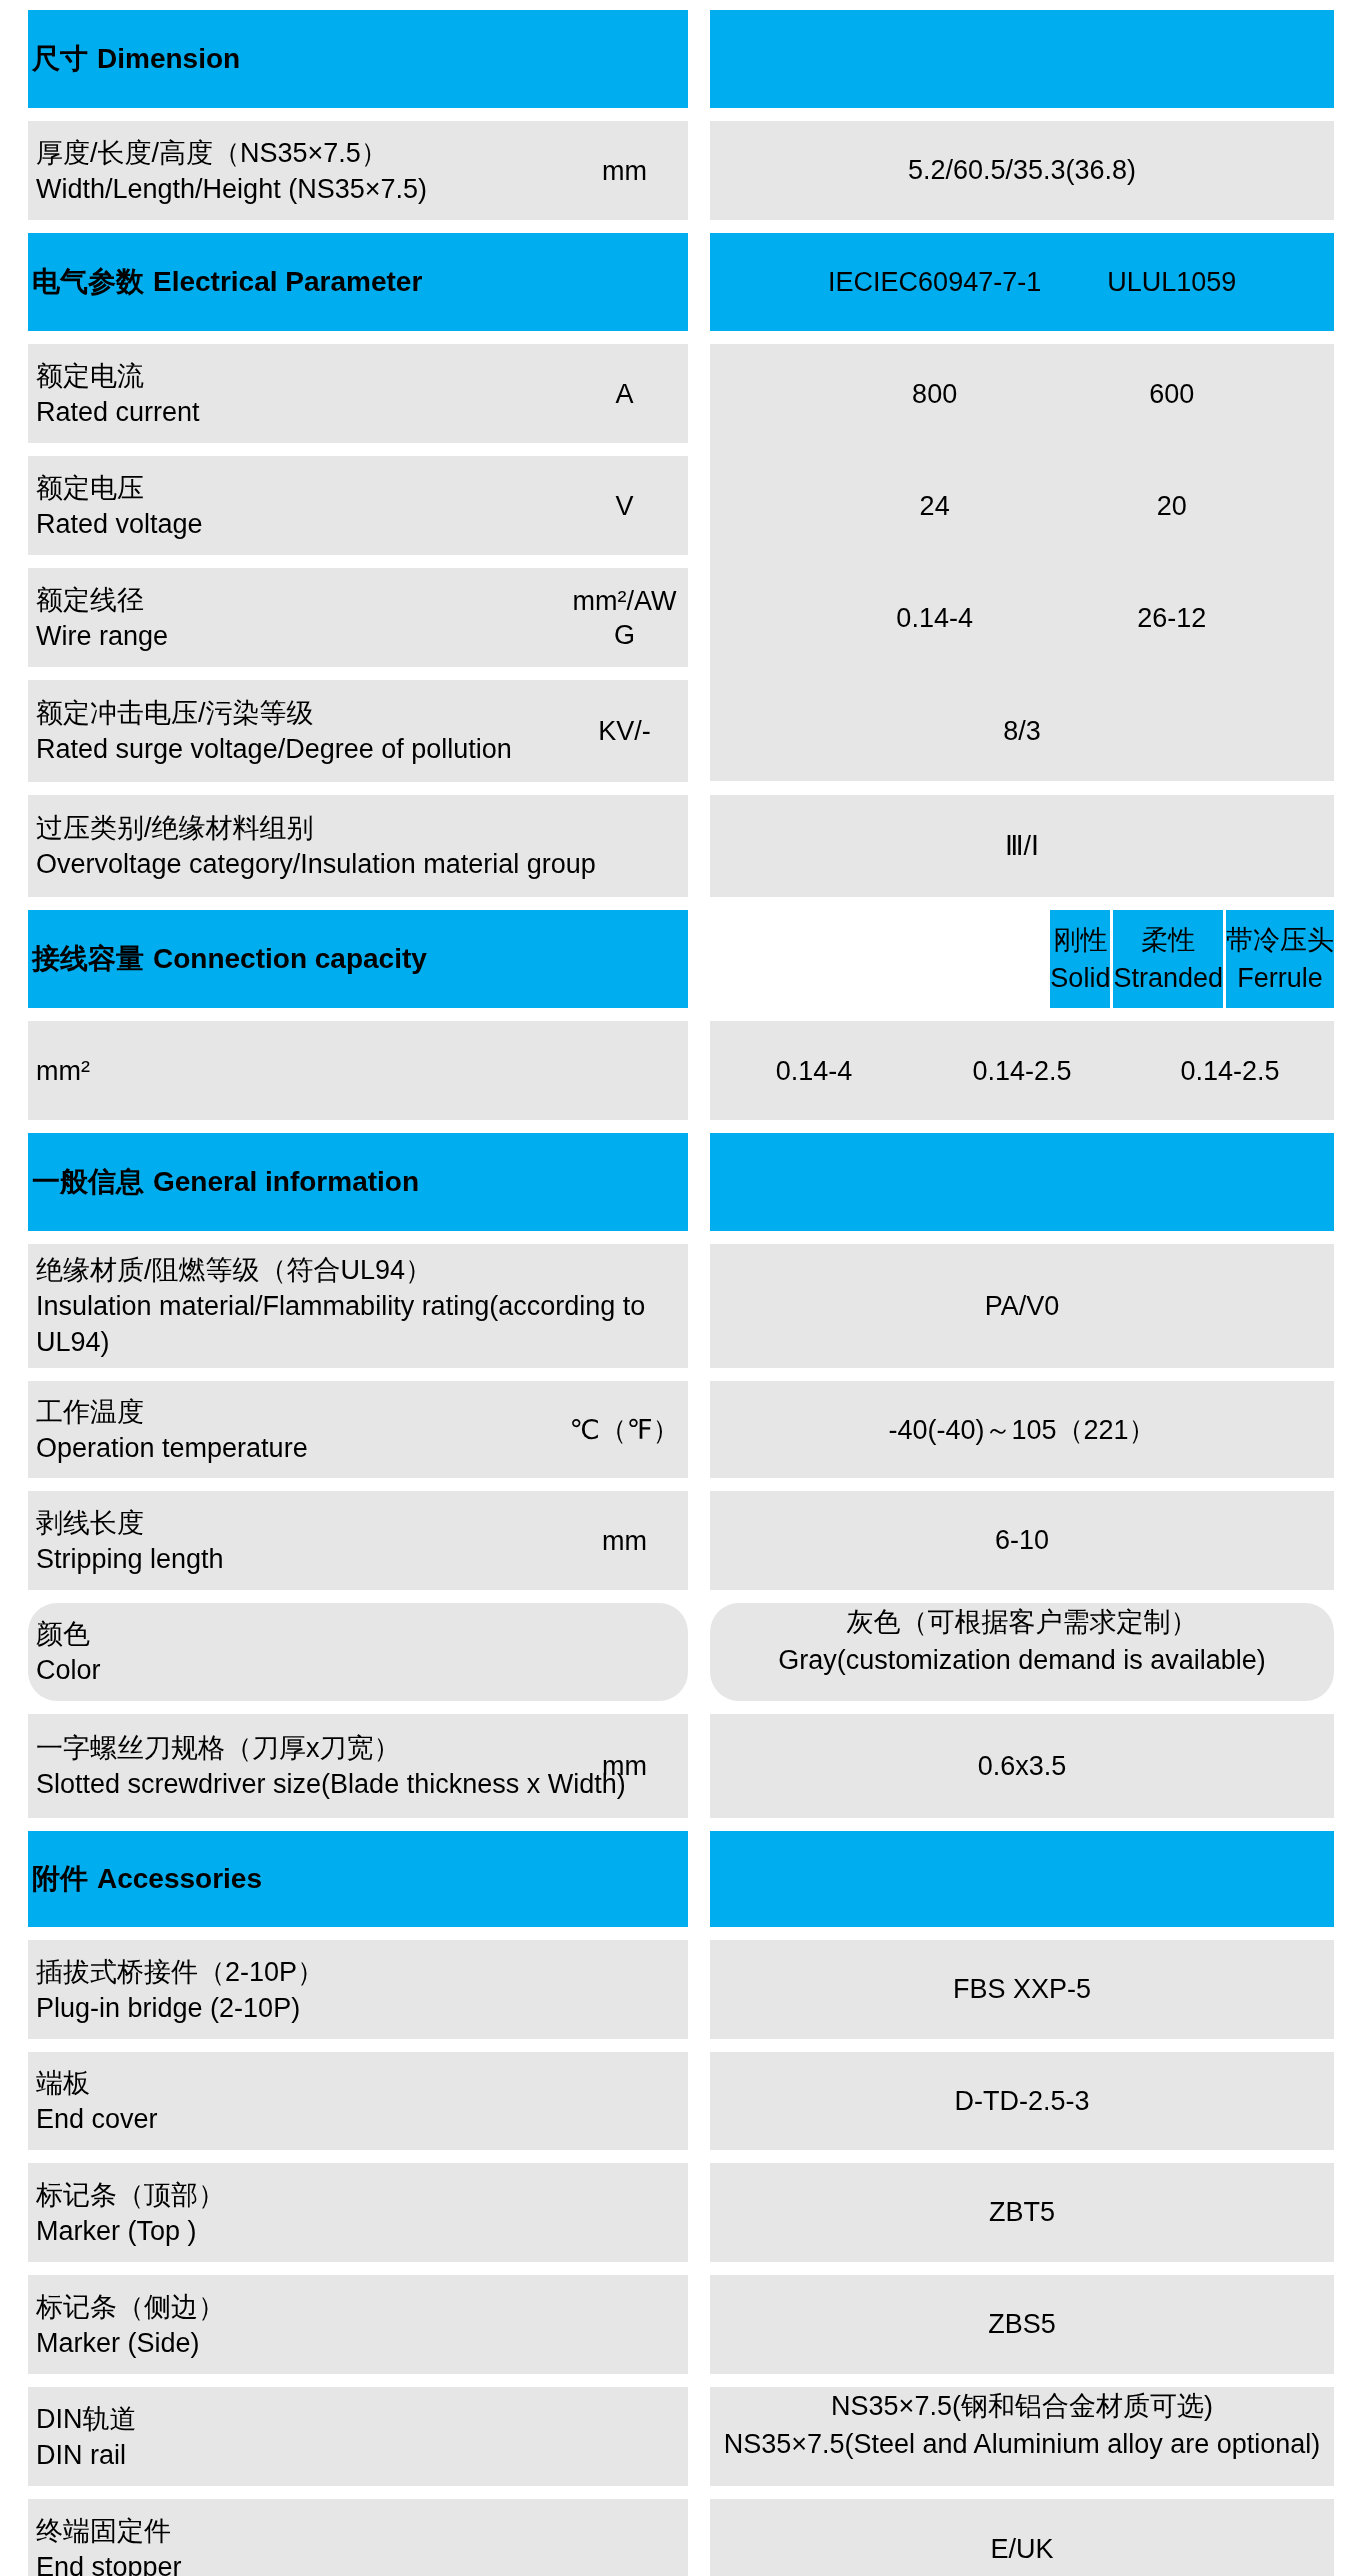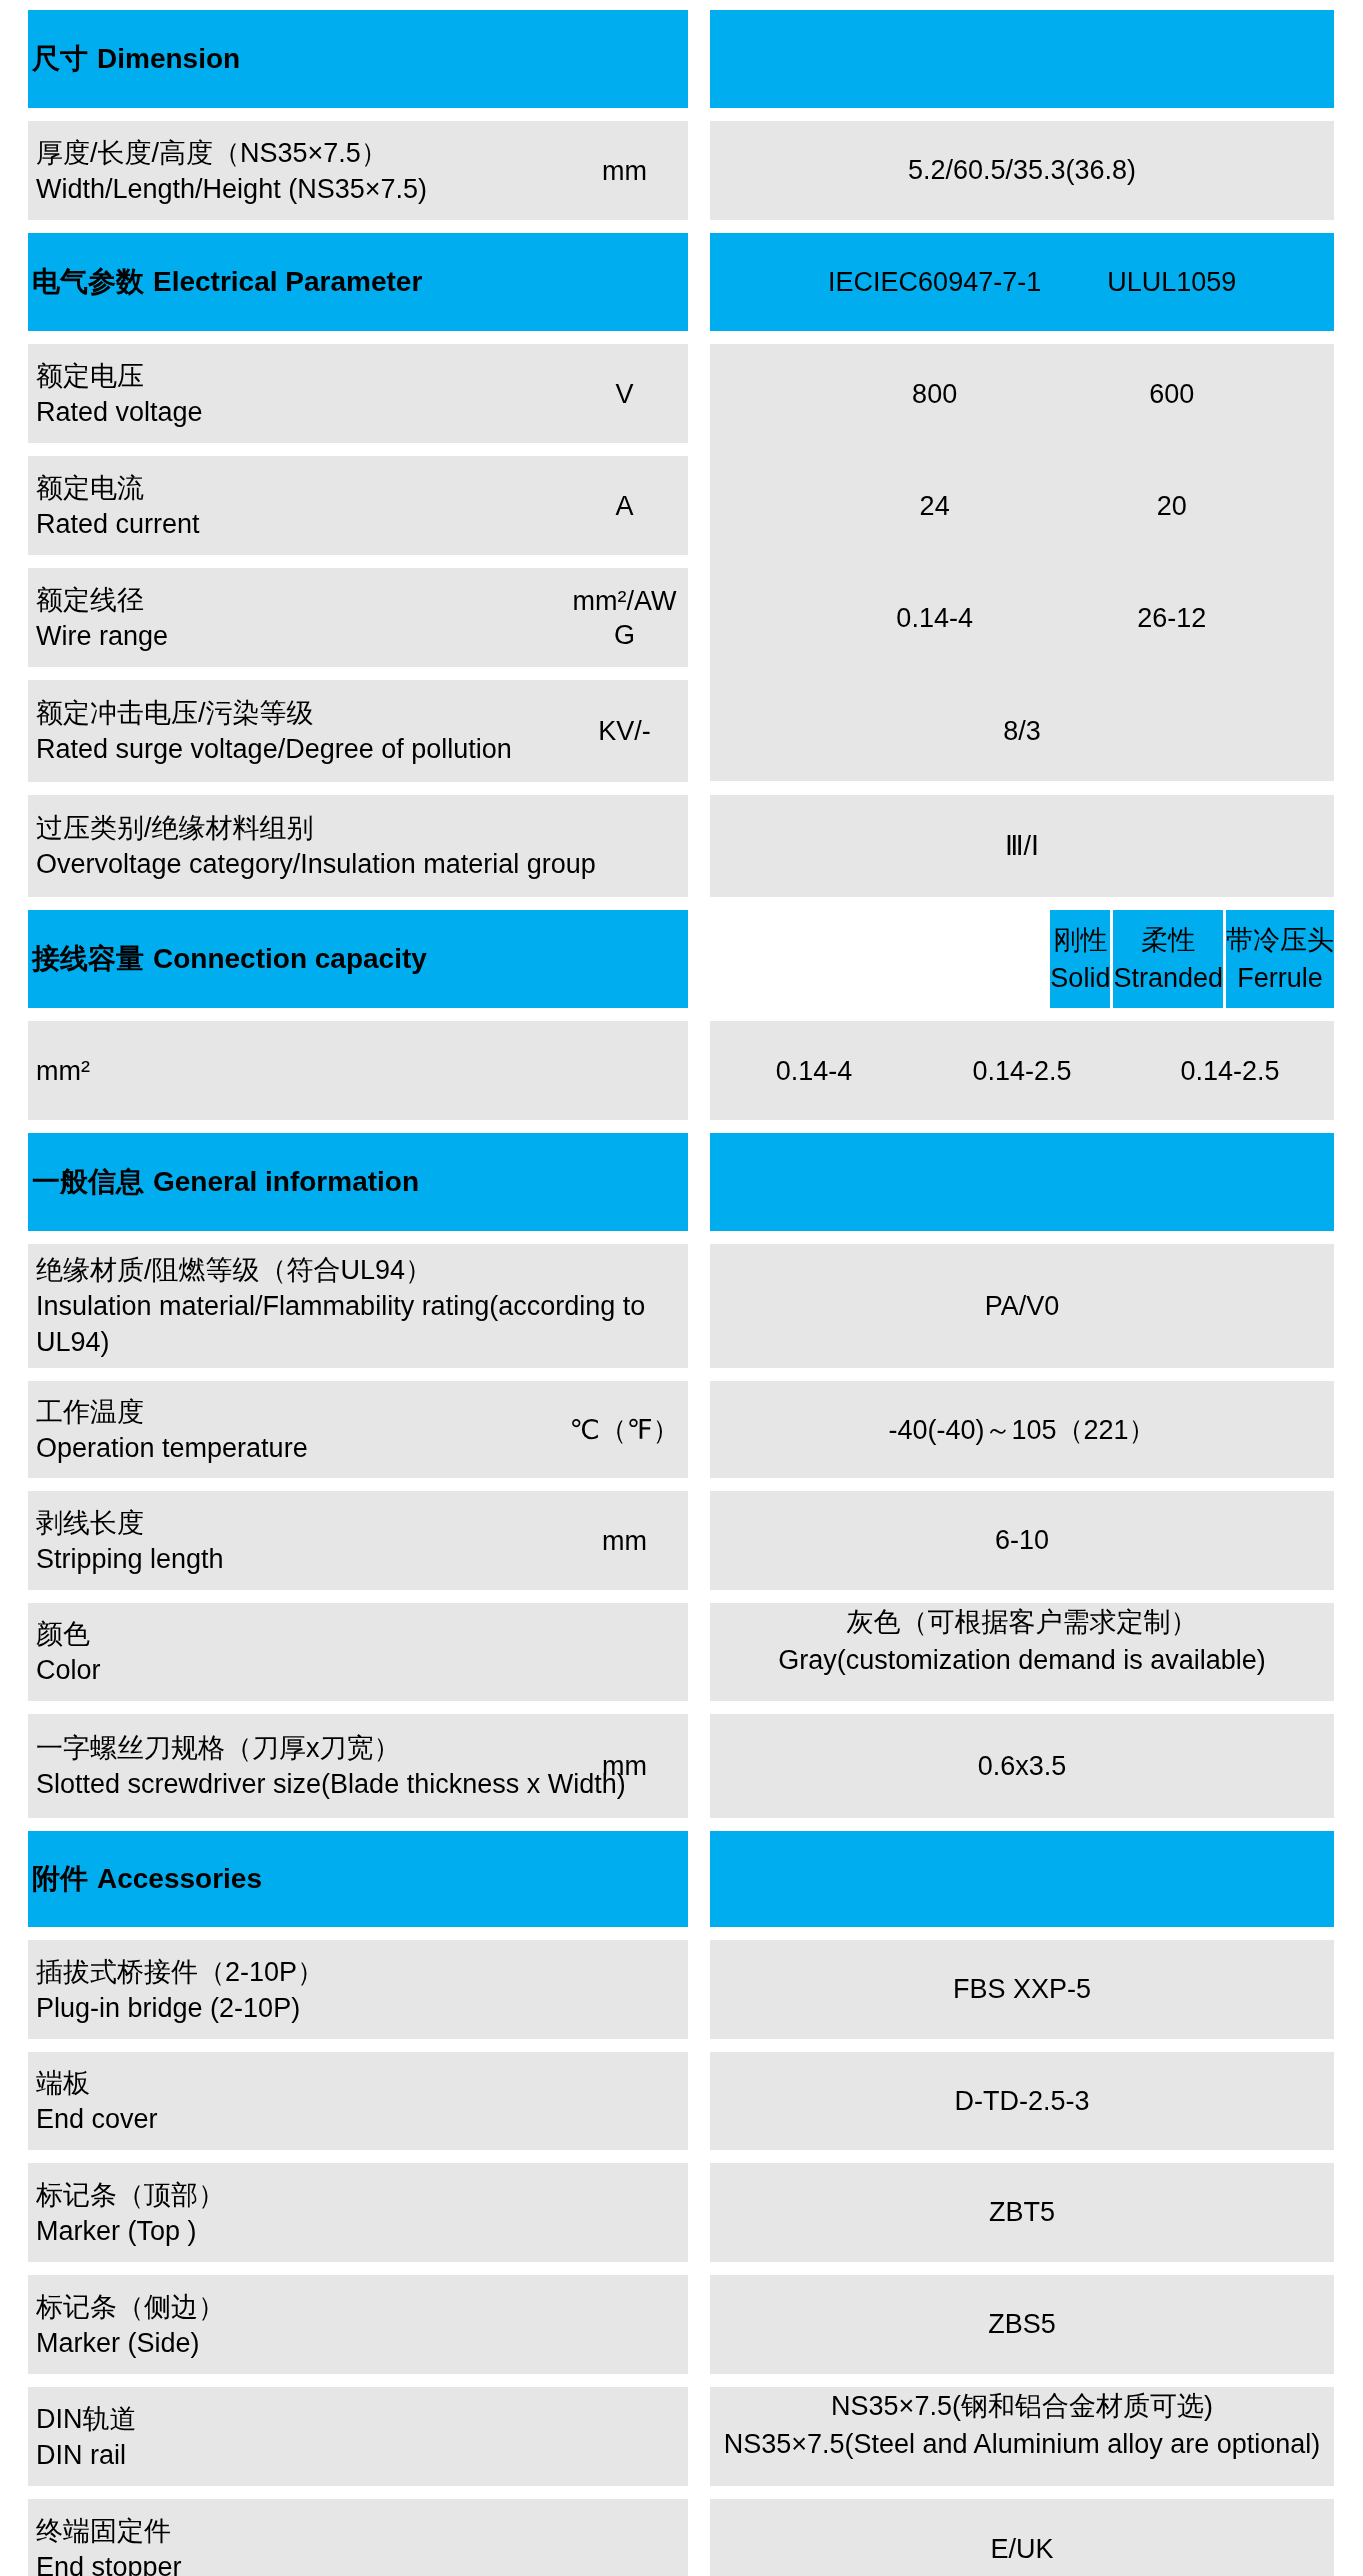--- a/index.html
+++ b/index.html
@@ -117,14 +117,14 @@
     <div class="band" data-kind="merged" data-band="electrical-merged">
       <div class="left">
         <div class="cell gray label-cell mrow">
+          <div class="line">额定电流</div>
+          <div class="line">Rated current</div>
+          <div class="unit">A</div>
+        </div>
+        <div class="cell gray label-cell mrow">
           <div class="line">额定电压</div>
           <div class="line">Rated voltage</div>
           <div class="unit">V</div>
-        </div>
-        <div class="cell gray label-cell mrow">
-          <div class="line">额定电流</div>
-          <div class="line">Rated current</div>
-          <div class="unit">A</div>
         </div>
         <div class="cell gray label-cell mrow">
           <div class="line">额定线径</div>

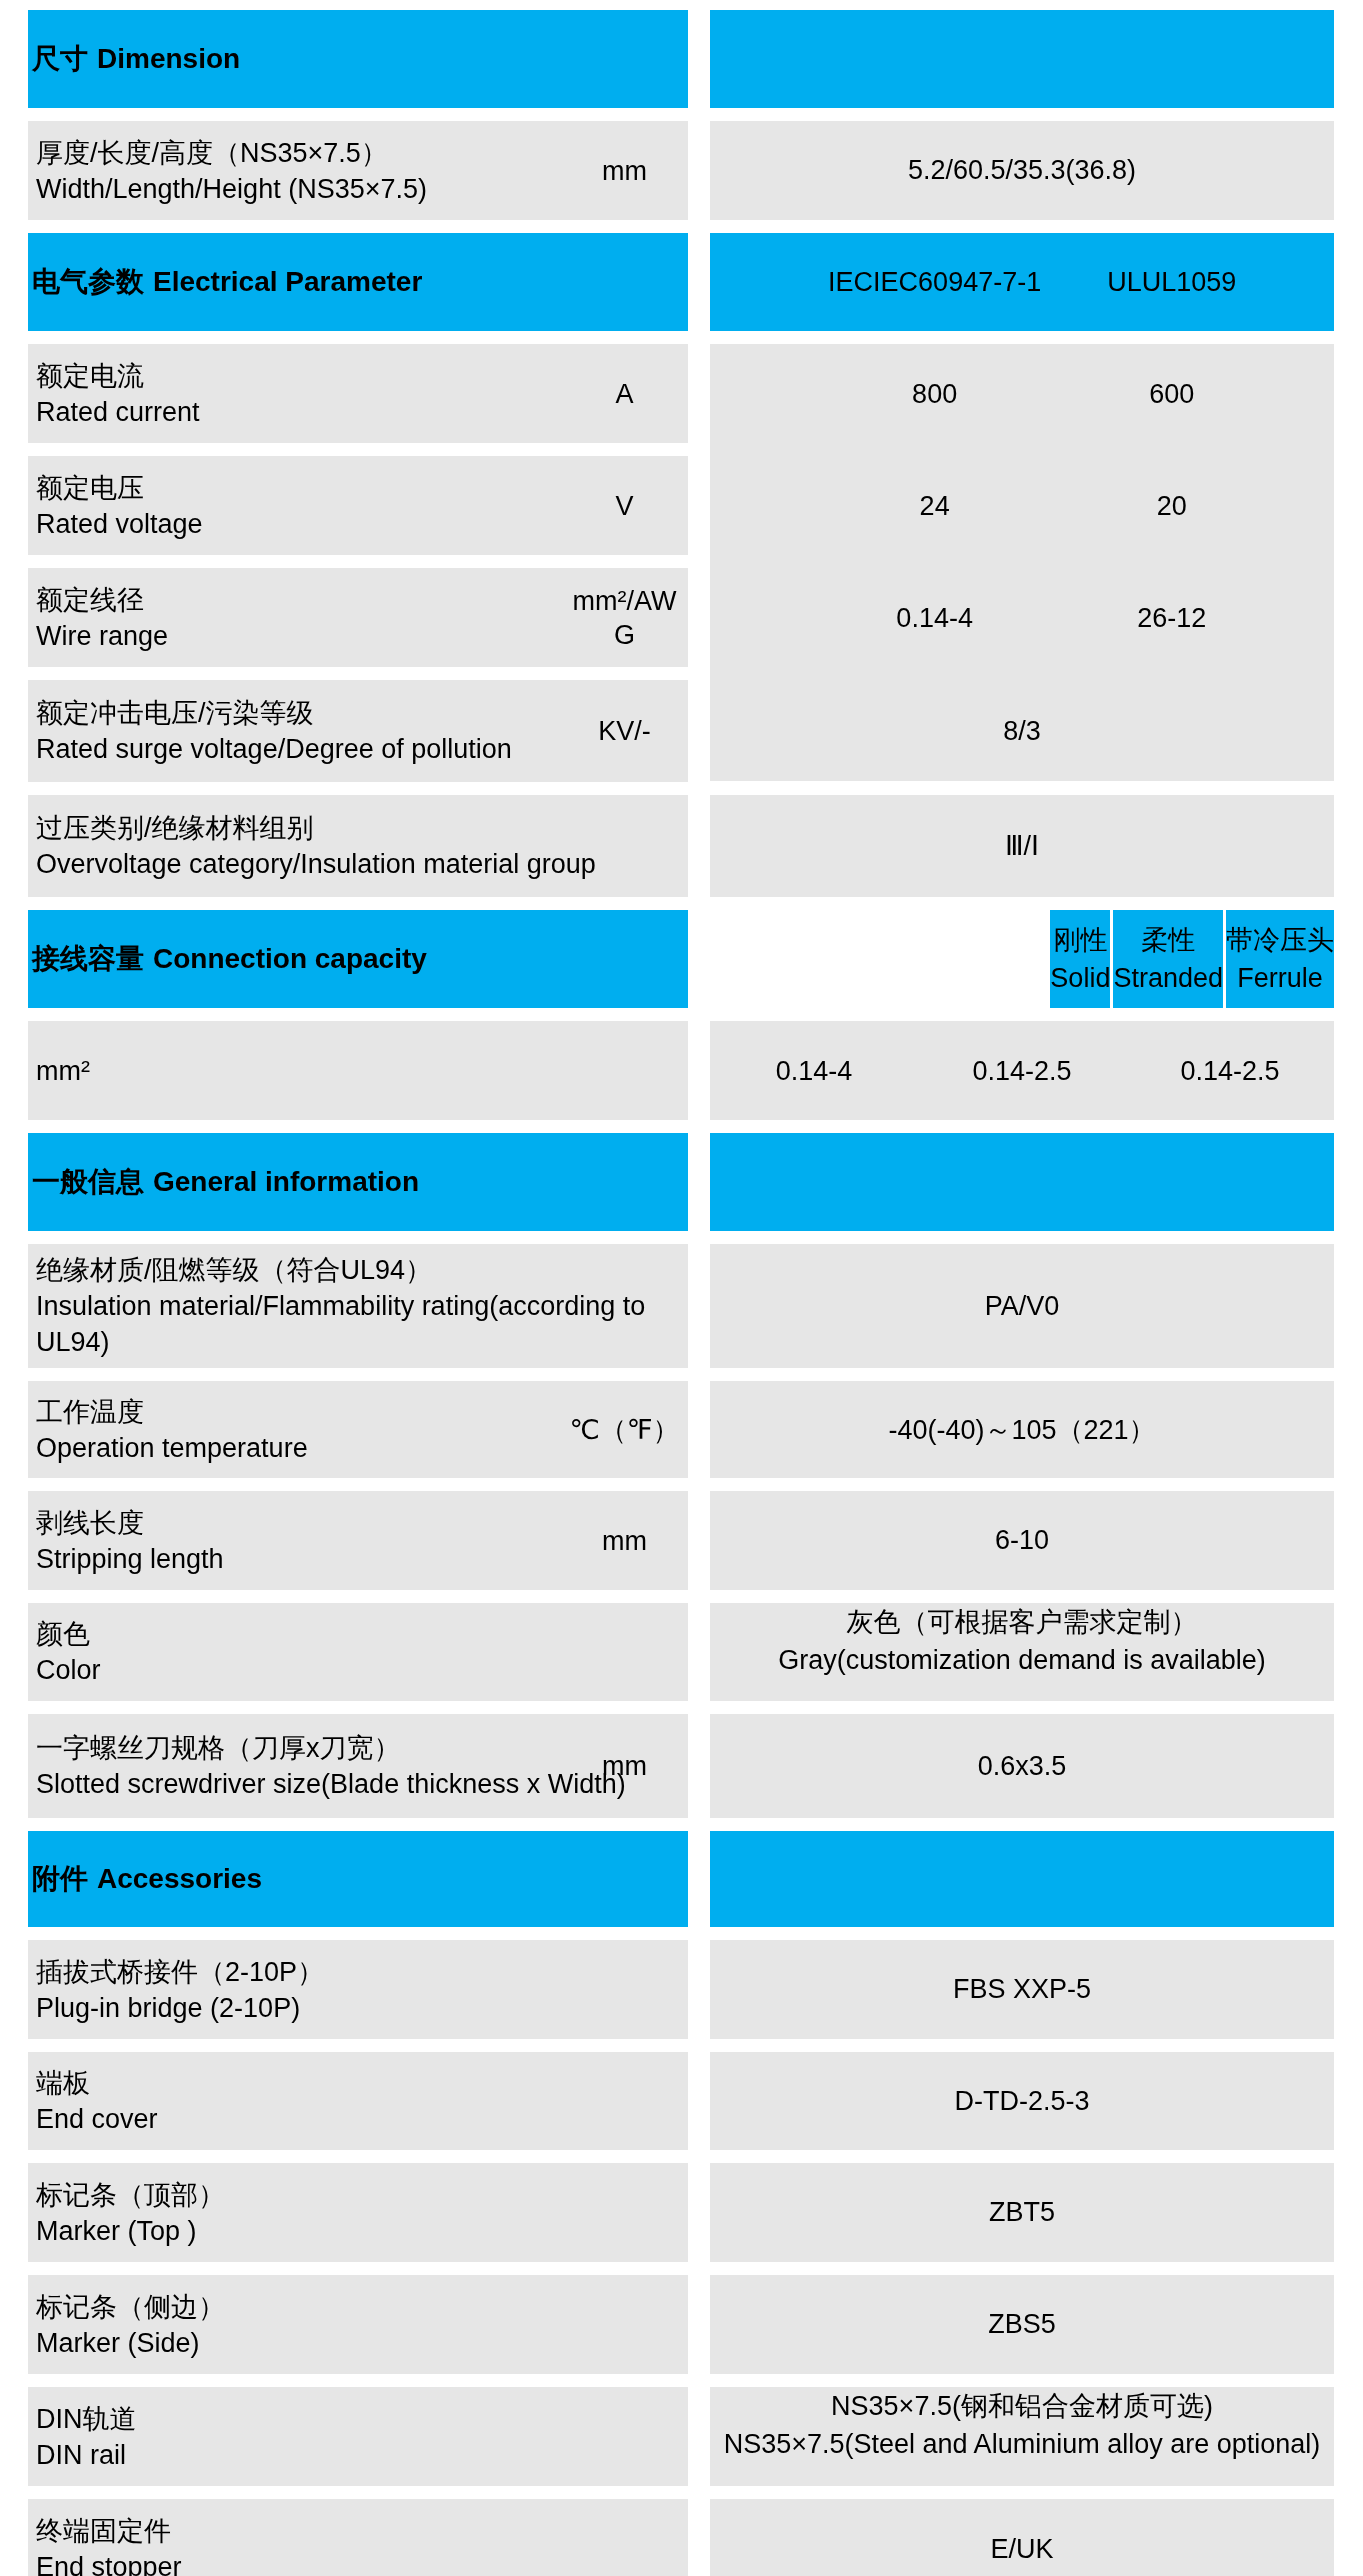--- a/index.html
+++ b/index.html
@@ -22,7 +22,7 @@
   .band[data-band="overvoltage"] .cell{height:102px;}
   .band[data-band="insulation"] .cell{height:124px;}
   .band[data-band="operation-temperature"] .cell{height:97px;}
-  .band[data-band="color"] .cell{height:98px;}
+  .band[data-band="color"] .cell{height:98px;border-radius:29px;}
   .band[data-band="screwdriver"] .cell{height:104px;}
   .band[data-band="accessories-header"] .cell{height:96px;}
   .band[data-band="end-cover"] .cell{height:98px;}

